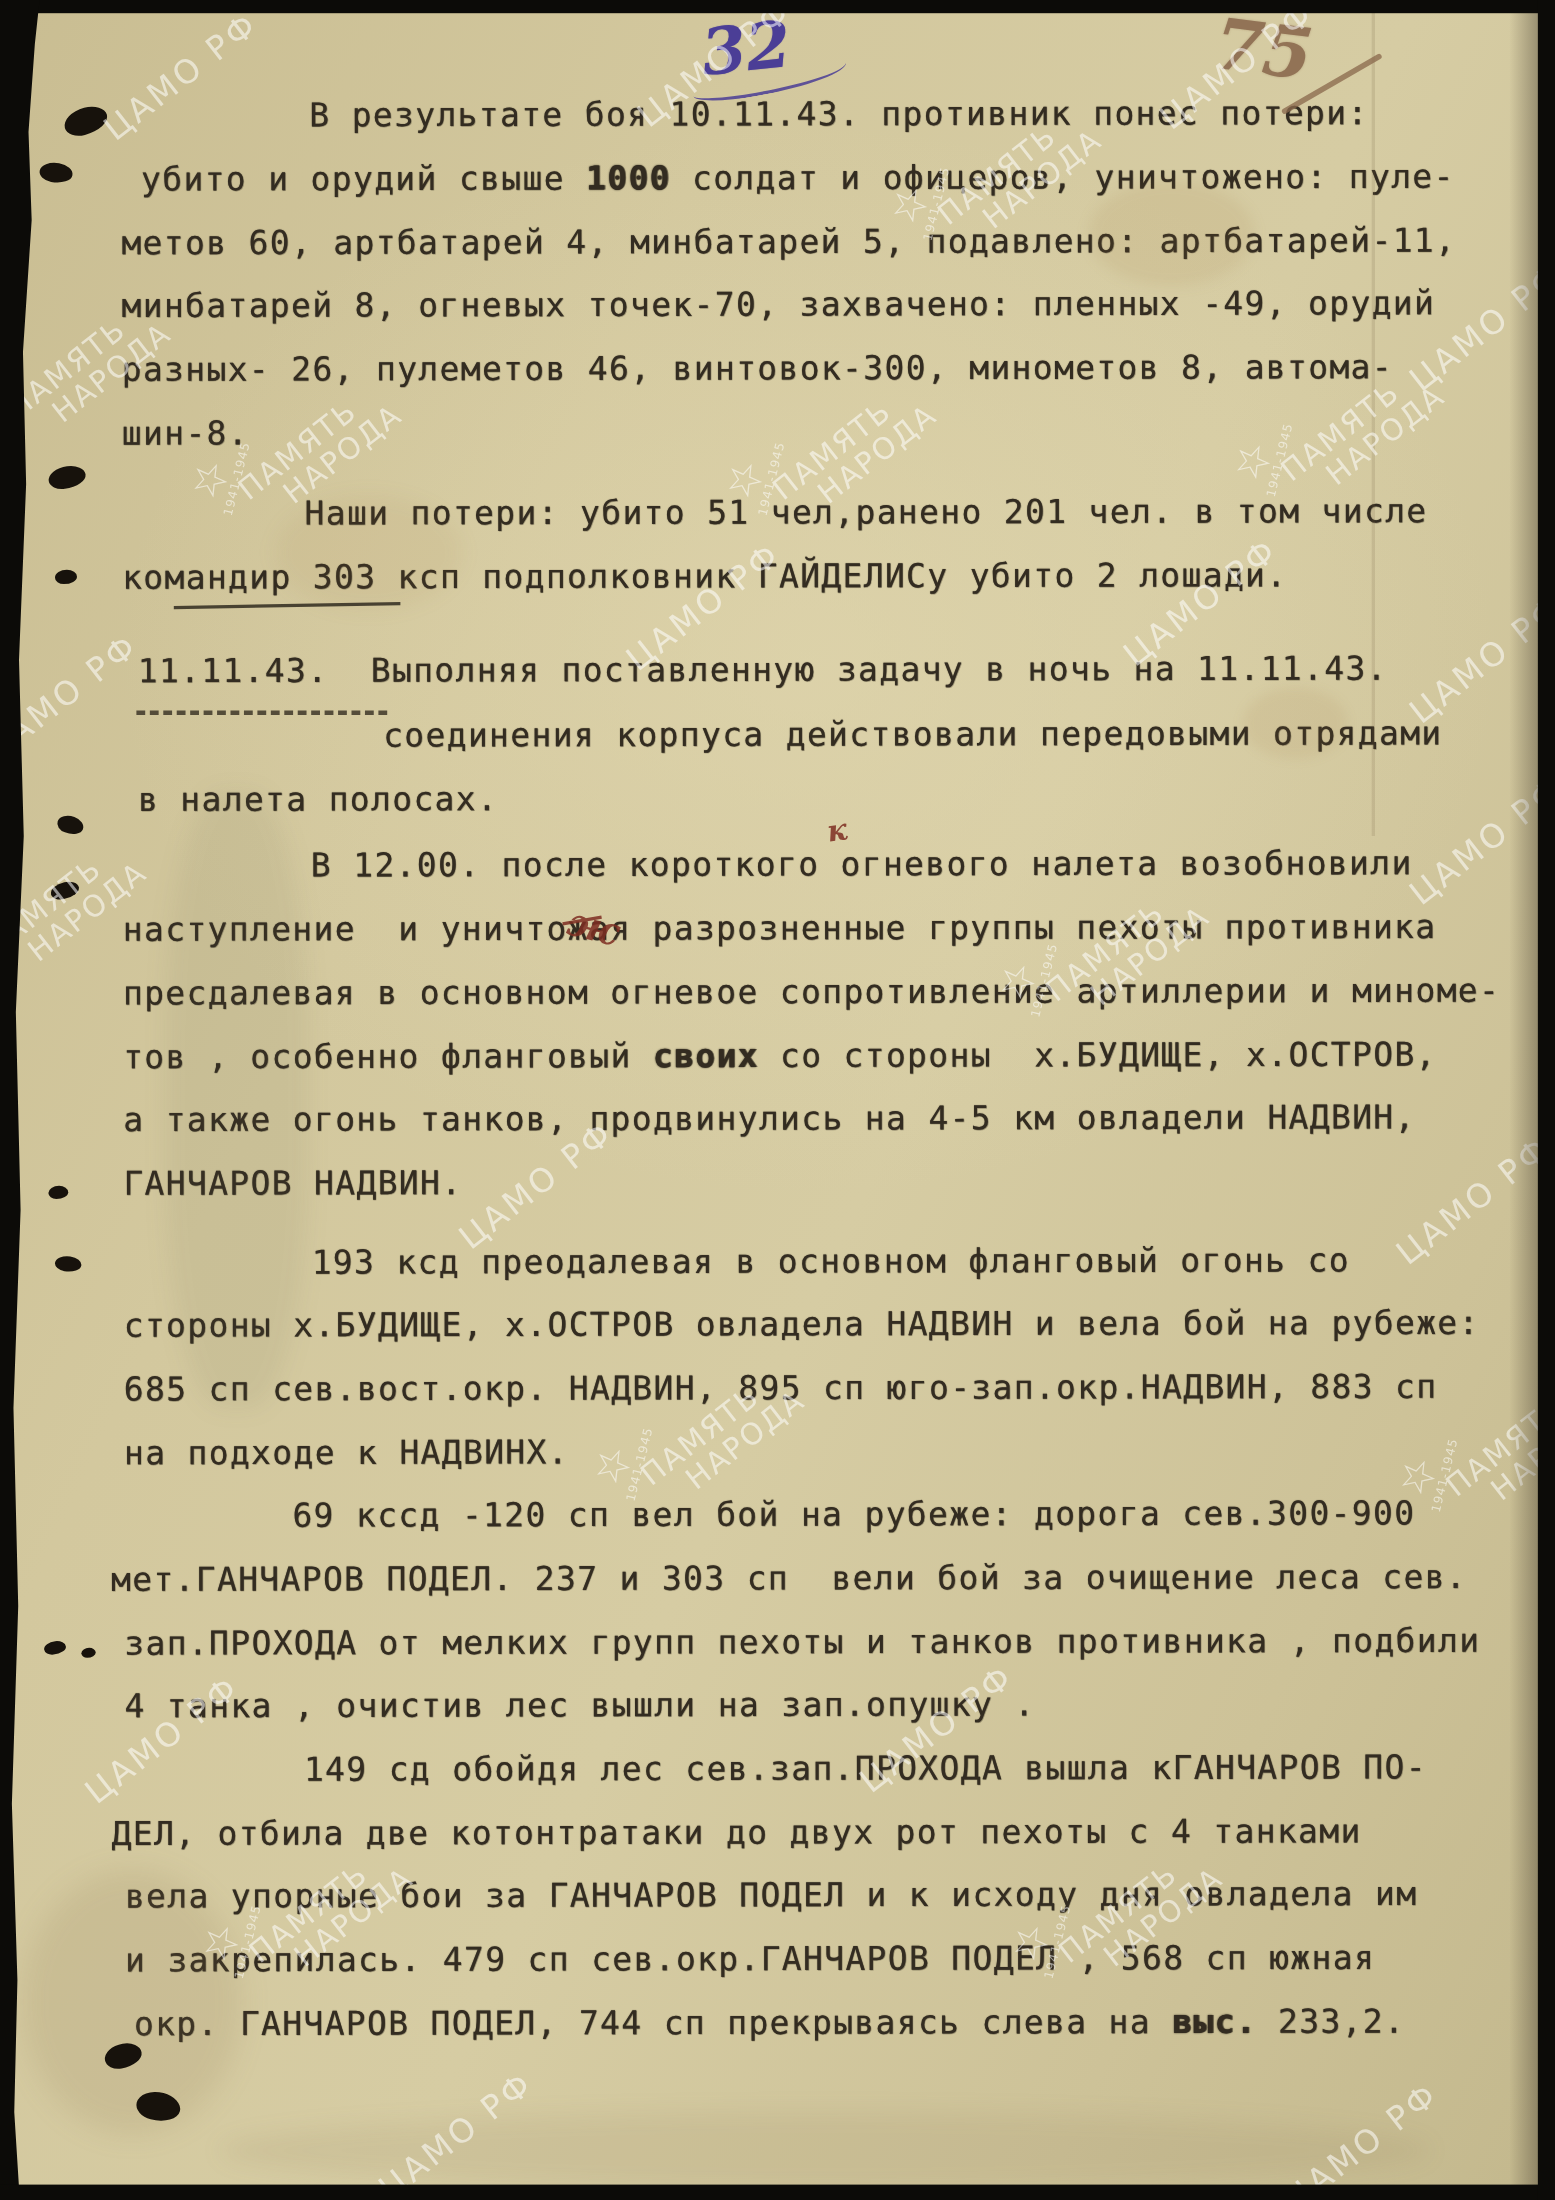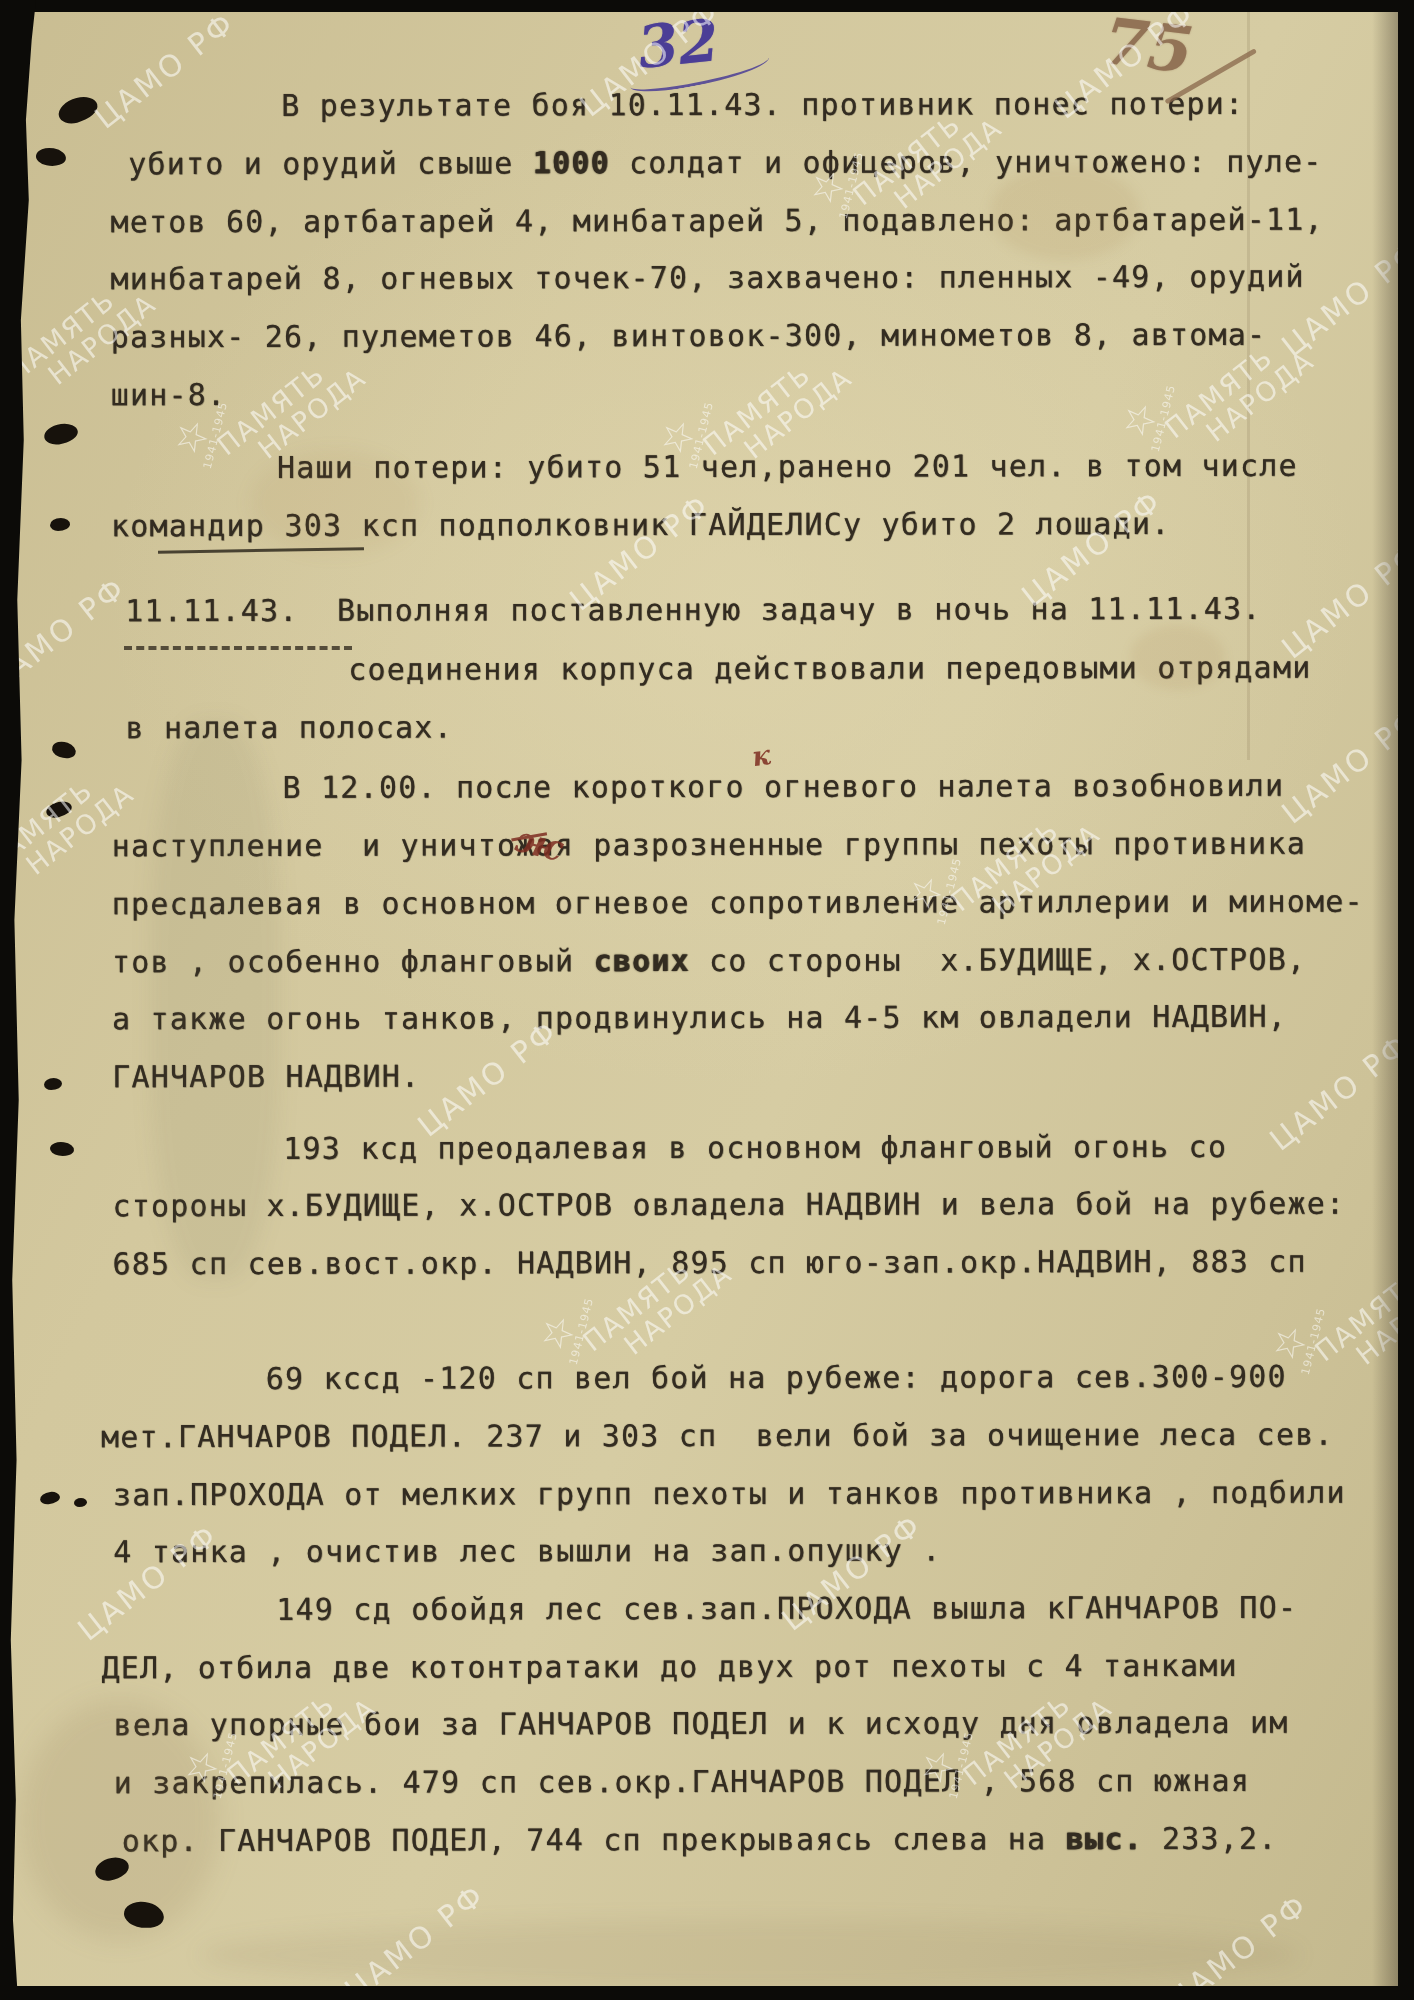--- a/index.html
+++ b/index.html
@@ -107,6 +107,7 @@
       <div class="line" style="left: 283px; top: 1133px;"><span>193 ксд преодалевая в основном фланговый огонь со</span></div>
       <div class="line" style="left: 112px; top: 1190px;"><span>стороны х.БУДИЩЕ, х.ОСТРОВ овладела НАДВИН и вела бой на рубеже:</span></div>
       <div class="line" style="left: 112px; top: 1248px;"><span>685 сп сев.вост.окр. НАДВИН, 895 сп юго-зап.окр.НАДВИН, 883 сп</span></div>
+      <div class="line" style="left: 112px; top: 1306px;"><span>на подходе к НАДВИНХ.</span></div>
       <div class="line" style="left: 265px; top: 1363px;"><span>69 кссд -120 сп вел бой на рубеже: дорога сев.300-900</span></div>
       <div class="line" style="left: 100px; top: 1421px;"><span>мет.ГАНЧАРОВ ПОДЕЛ. 237 и 303 сп  вели бой за очищение леса сев.</span></div>
       <div class="line" style="left: 112px; top: 1479px;"><span>зап.ПРОХОДА от мелких групп пехоты и танков противника , подбили</span></div>

